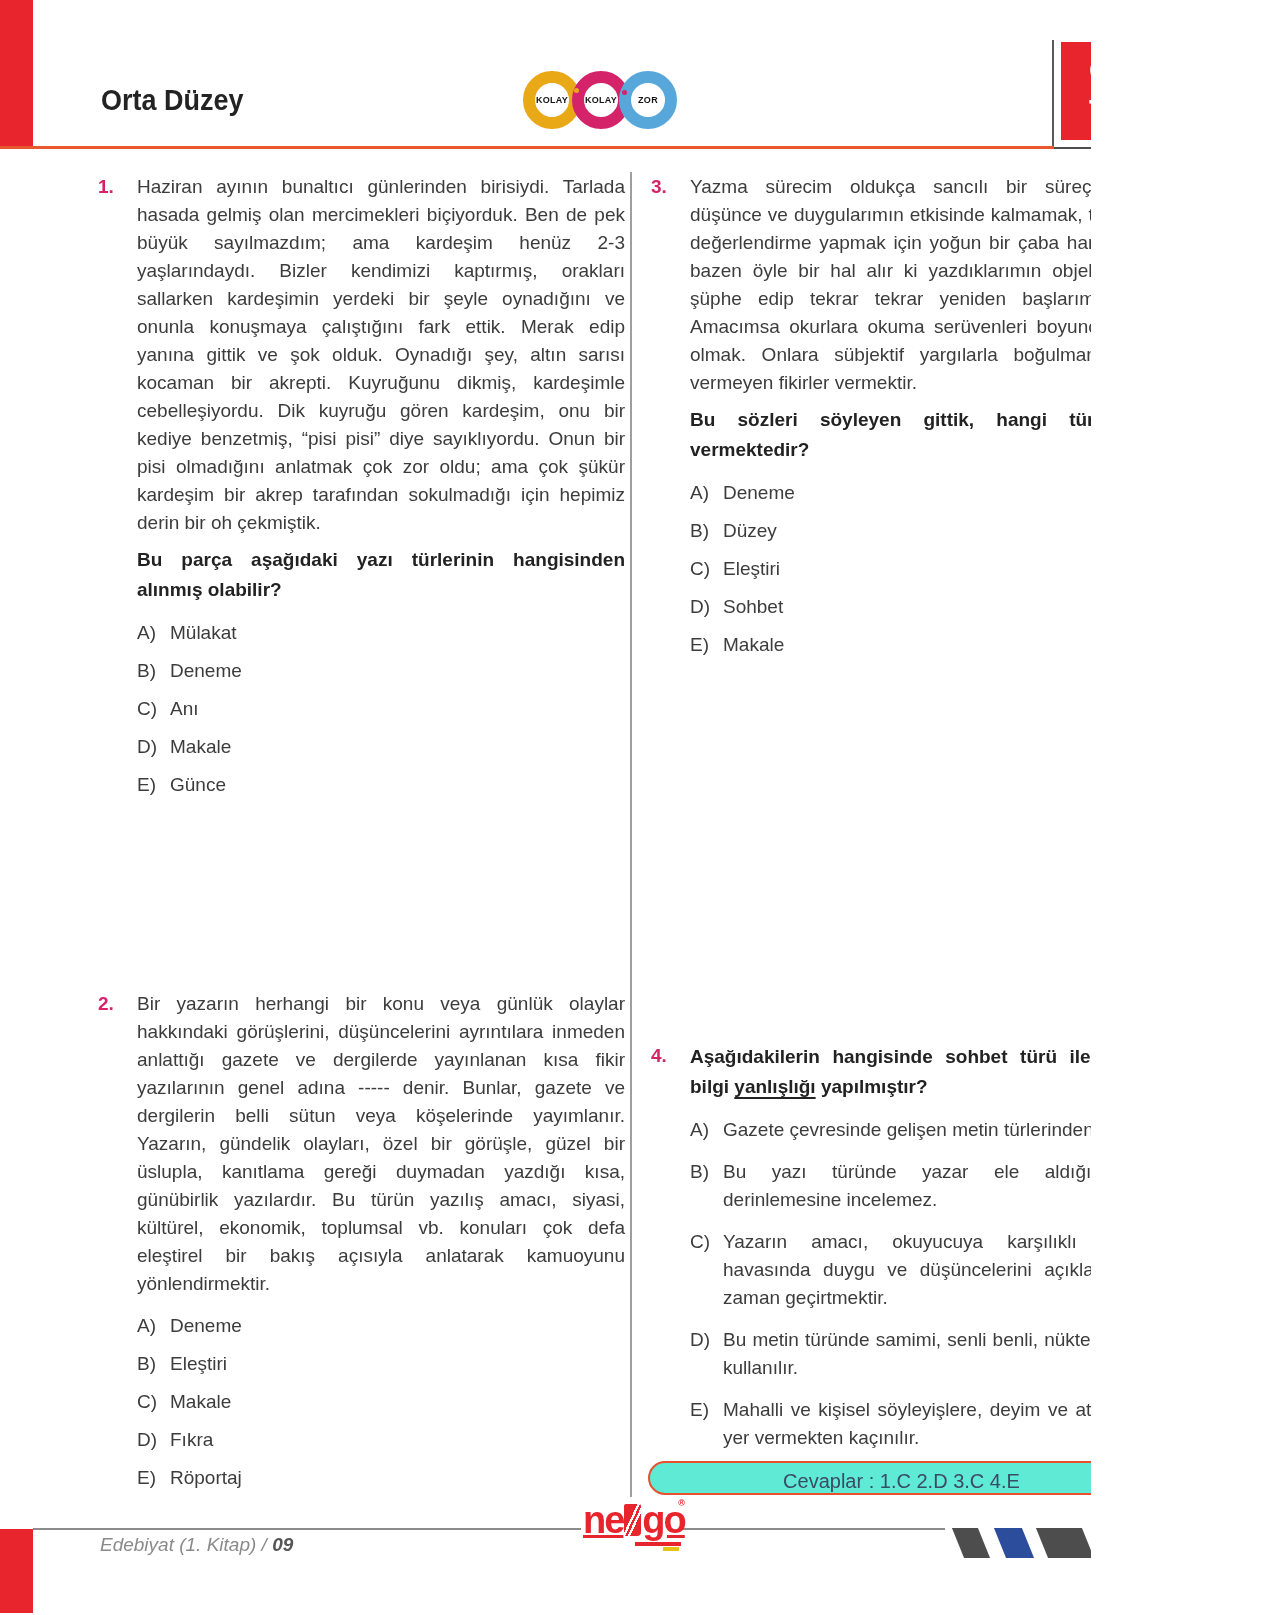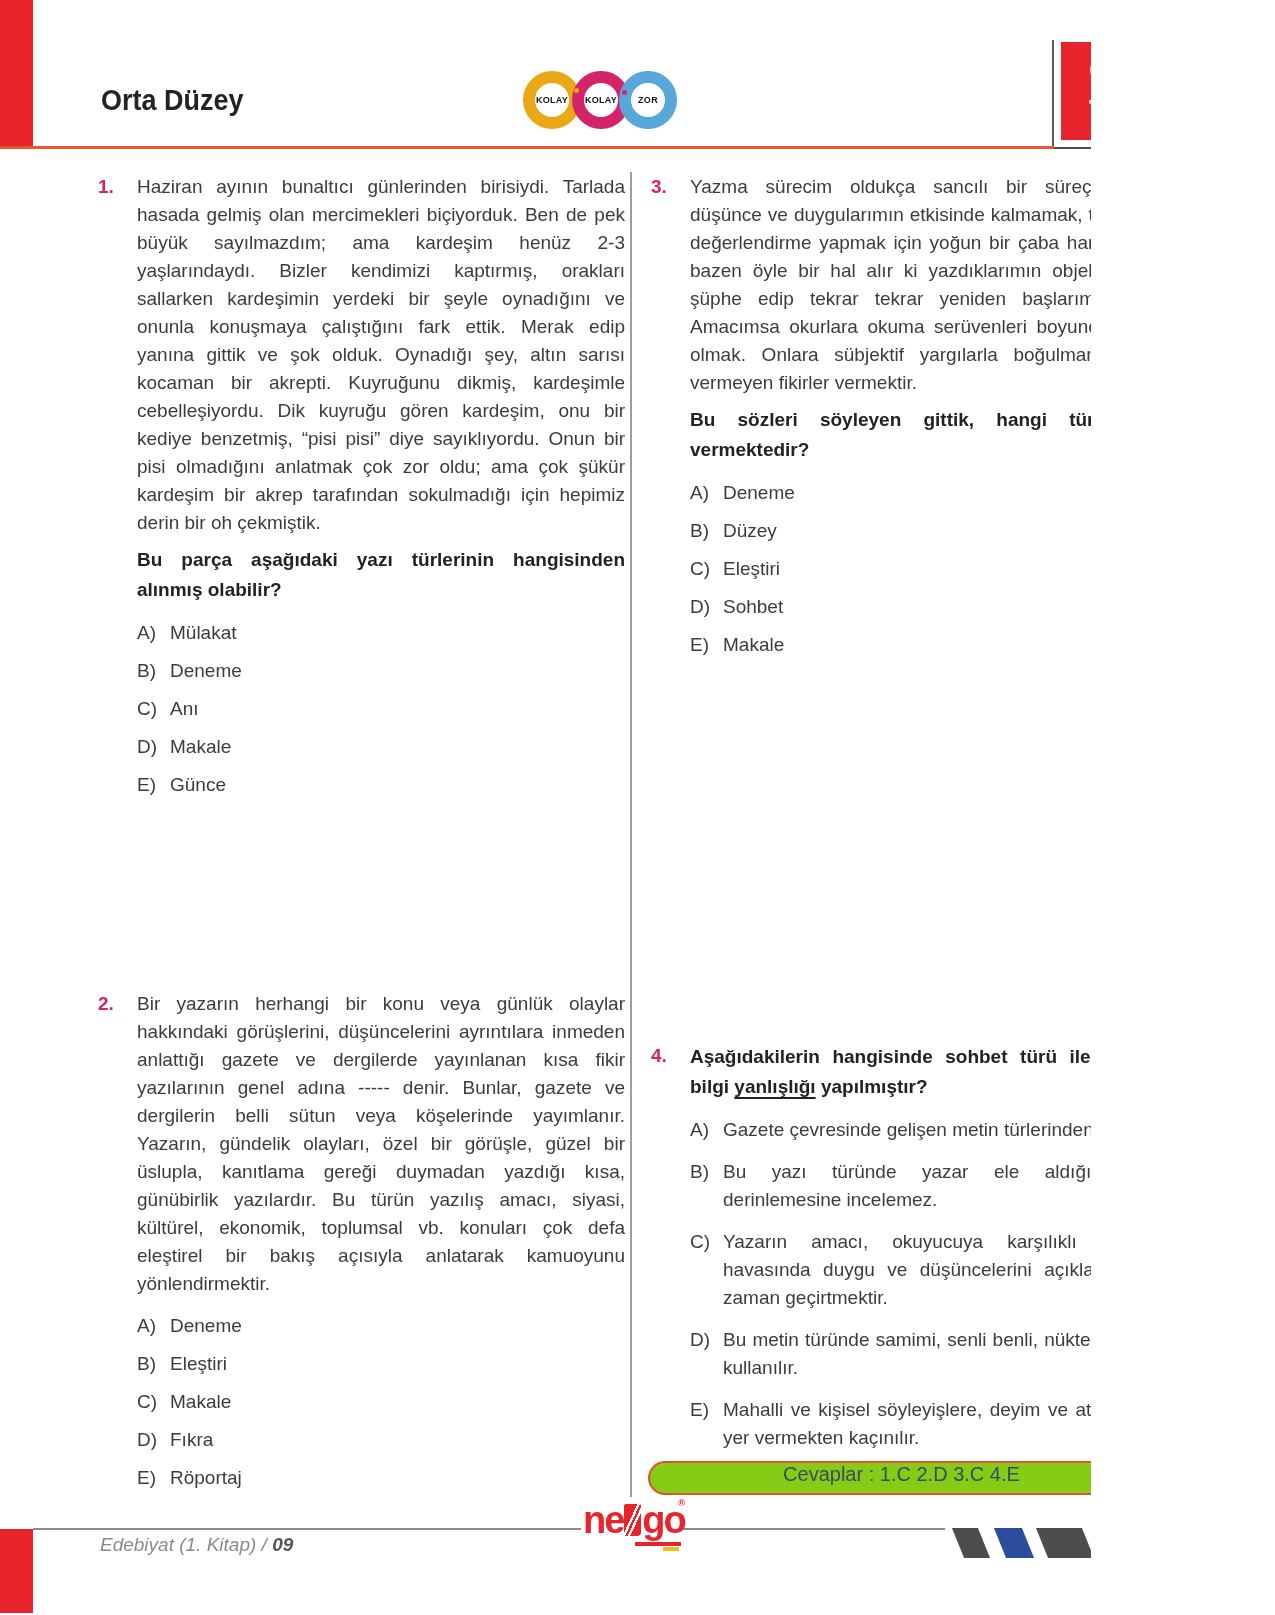--- a/index.html
+++ b/index.html
@@ -53,8 +53,8 @@
 
   
   .answers-pill{position:absolute;left:648px;top:1461px;width:507px;height:34px;box-sizing:border-box;
-                background:#84cc16;border:2px solid #E8512F;border-radius:17px;display:flex;
-                align-items:flex-start;justify-content:center;font-size:20px;color:#3D4A63;}
+                background:#5eead4;border:2px solid #E8512F;border-radius:17px;display:flex;
+                align-items:flex-end;justify-content:center;font-size:20px;color:#3D4A63;}
 
   
   .footer-line-left{position:absolute;left:33px;top:1528px;width:548px;height:2px;background:#8C8C8C;}

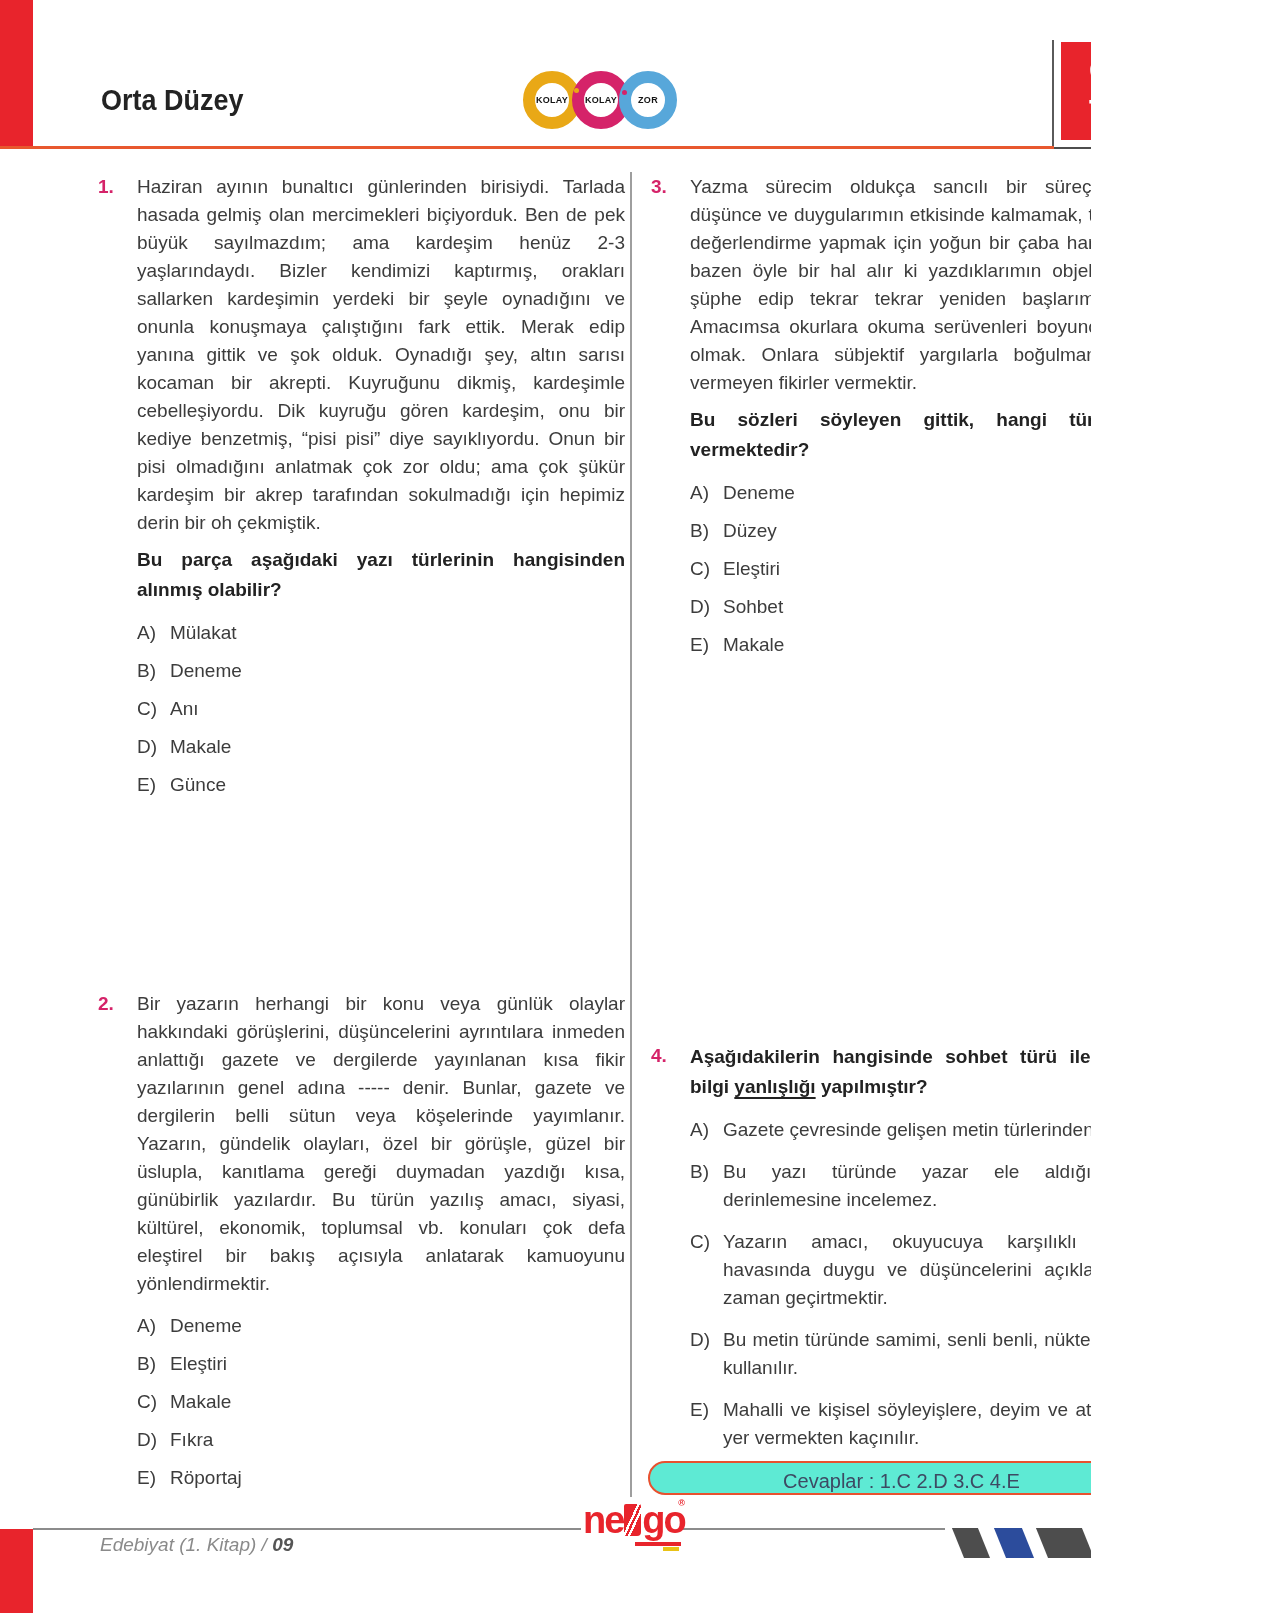--- a/index.html
+++ b/index.html
@@ -63,7 +63,7 @@
   .footer-book b{color:#555;font-style:italic;}
   .logo{position:absolute;left:583px;top:1496px;width:104px;height:62px;color:#E8242C;}
   .logo-row{display:flex;align-items:center;height:48px;}
-  .logo-ne,.logo-go{font-size:38px;font-weight:bold;letter-spacing:-2px;line-height:40px;}
+  .logo-ne,.logo-go{font-size:38px;font-weight:bold;letter-spacing:-2px;line-height:40px;text-decoration:underline;}
   .logo-book{width:17px;height:32px;margin:0 1px;background:
       linear-gradient(115deg,#E8242C 42%,#fff 42% 50%,#E8242C 50% 58%,#fff 58% 66%,#E8242C 66%);
       border-radius:2px 2px 4px 2px;}

